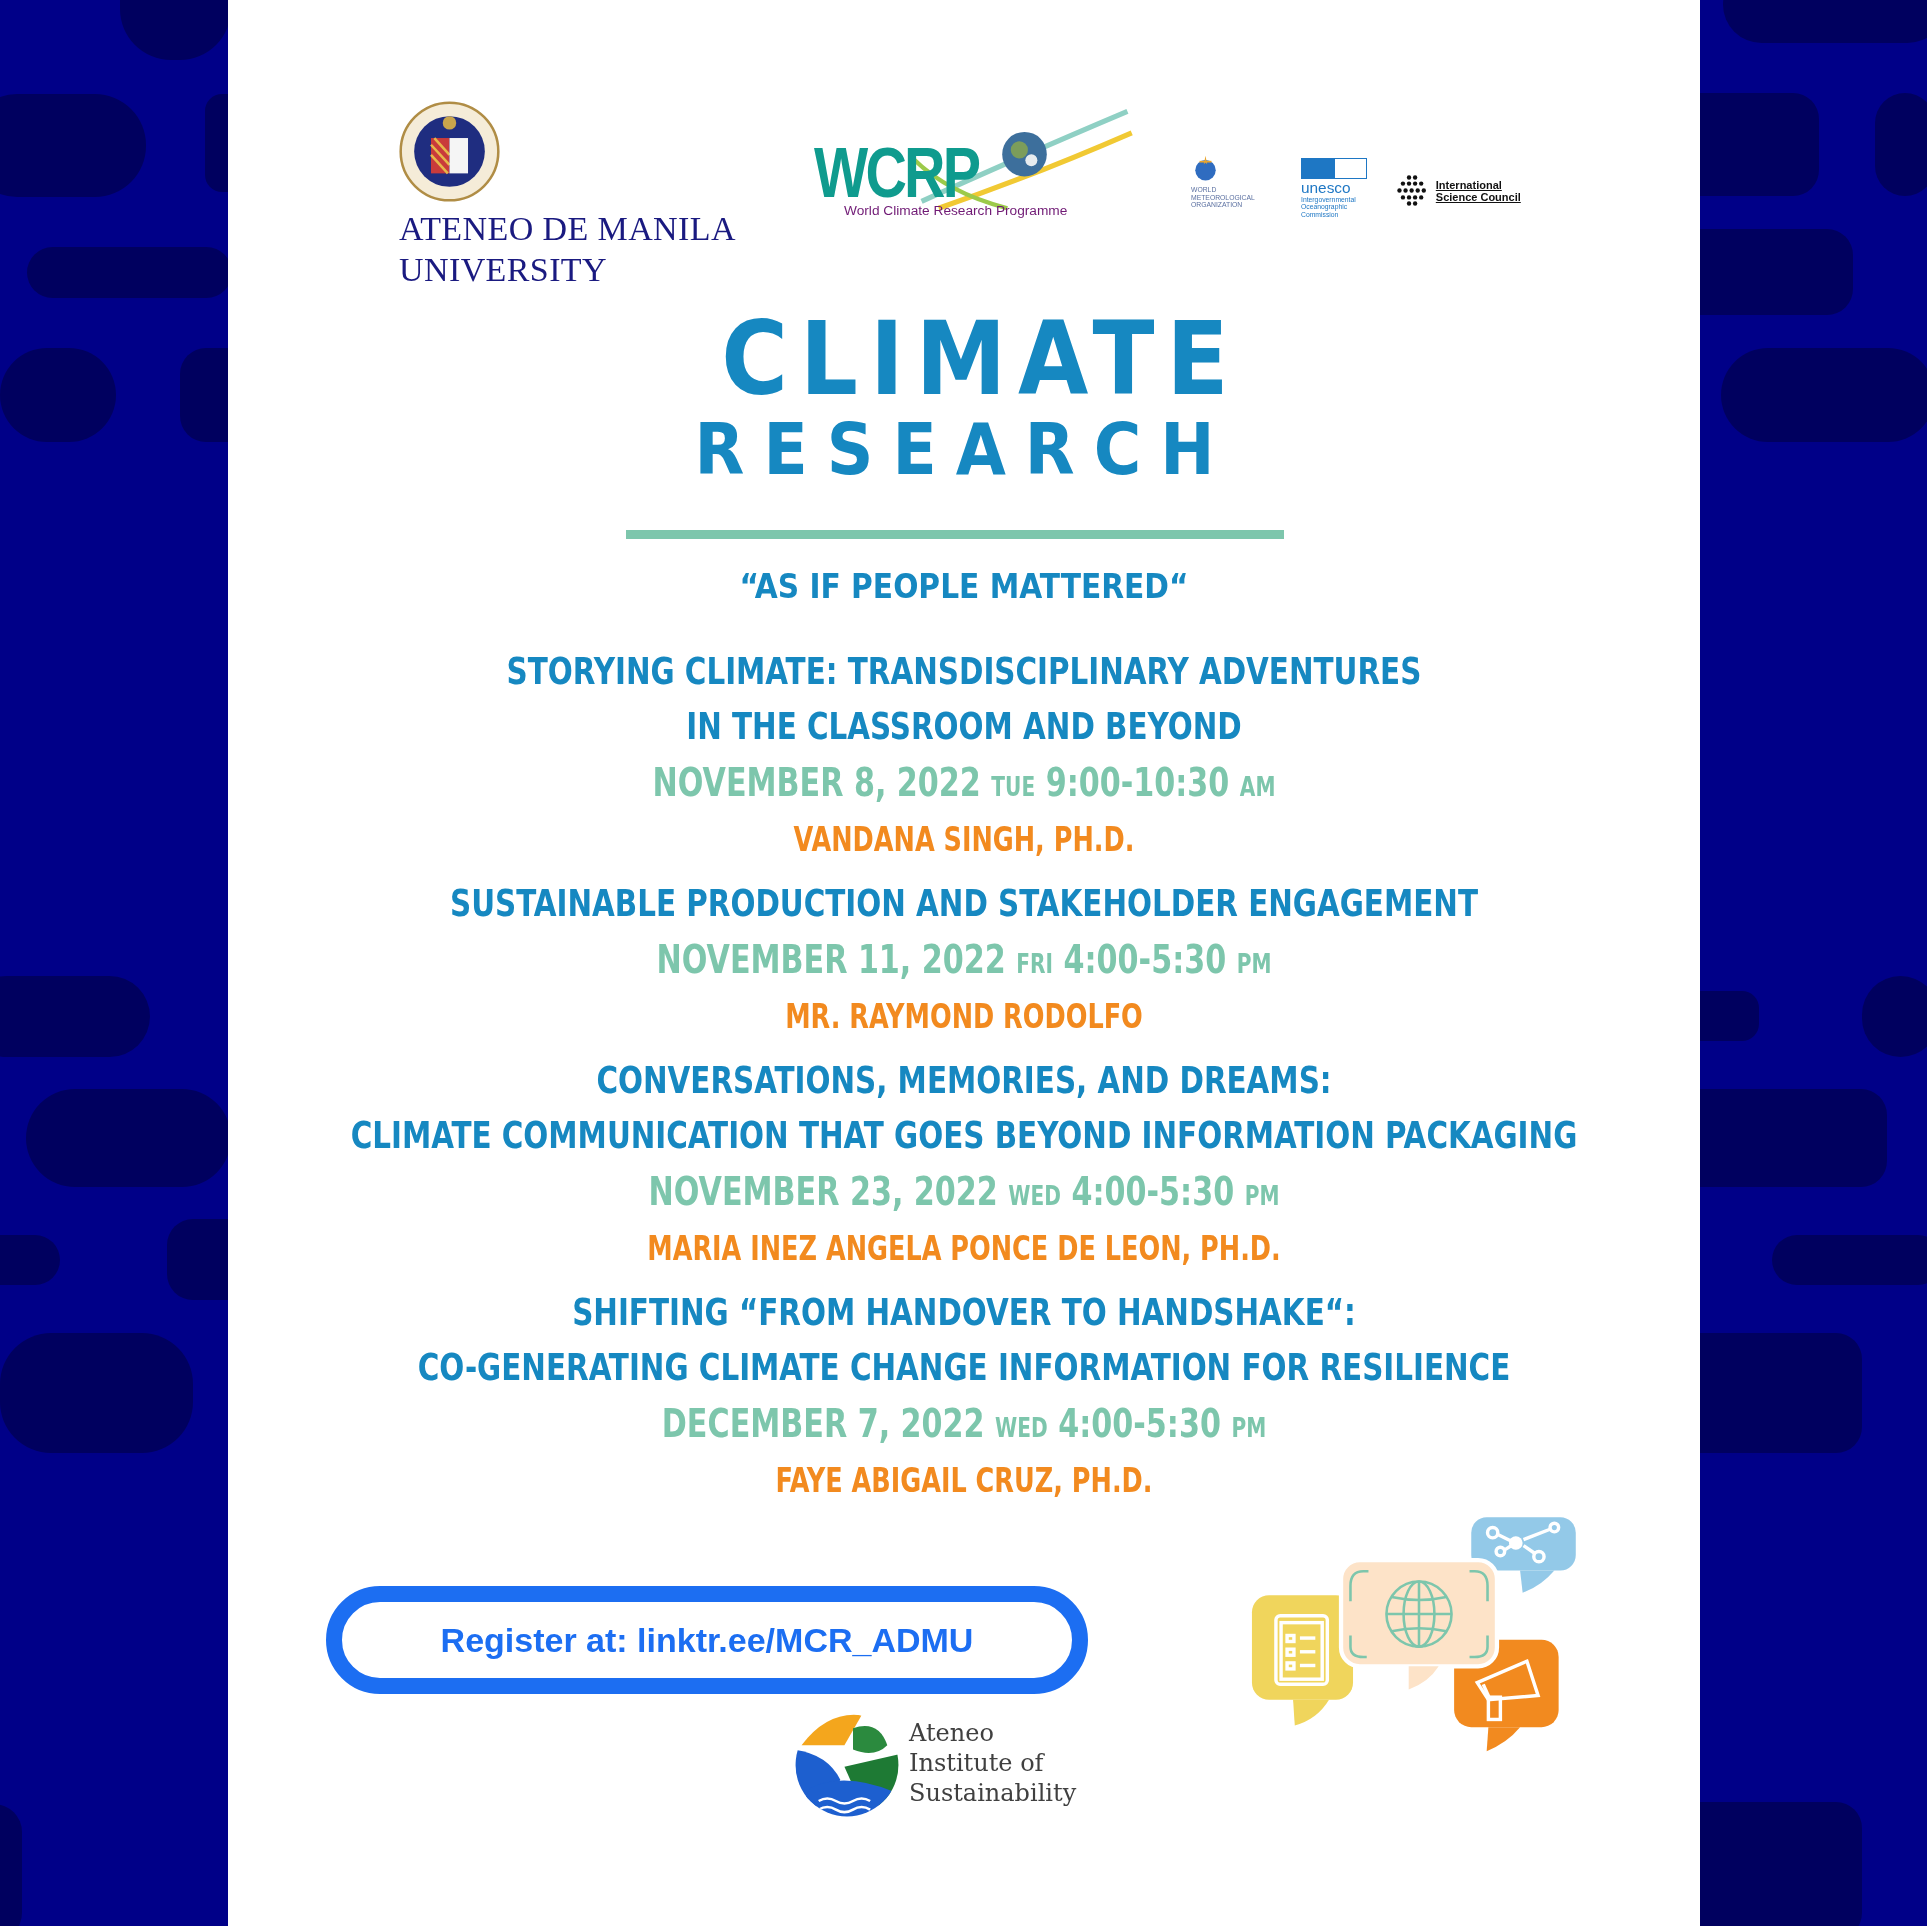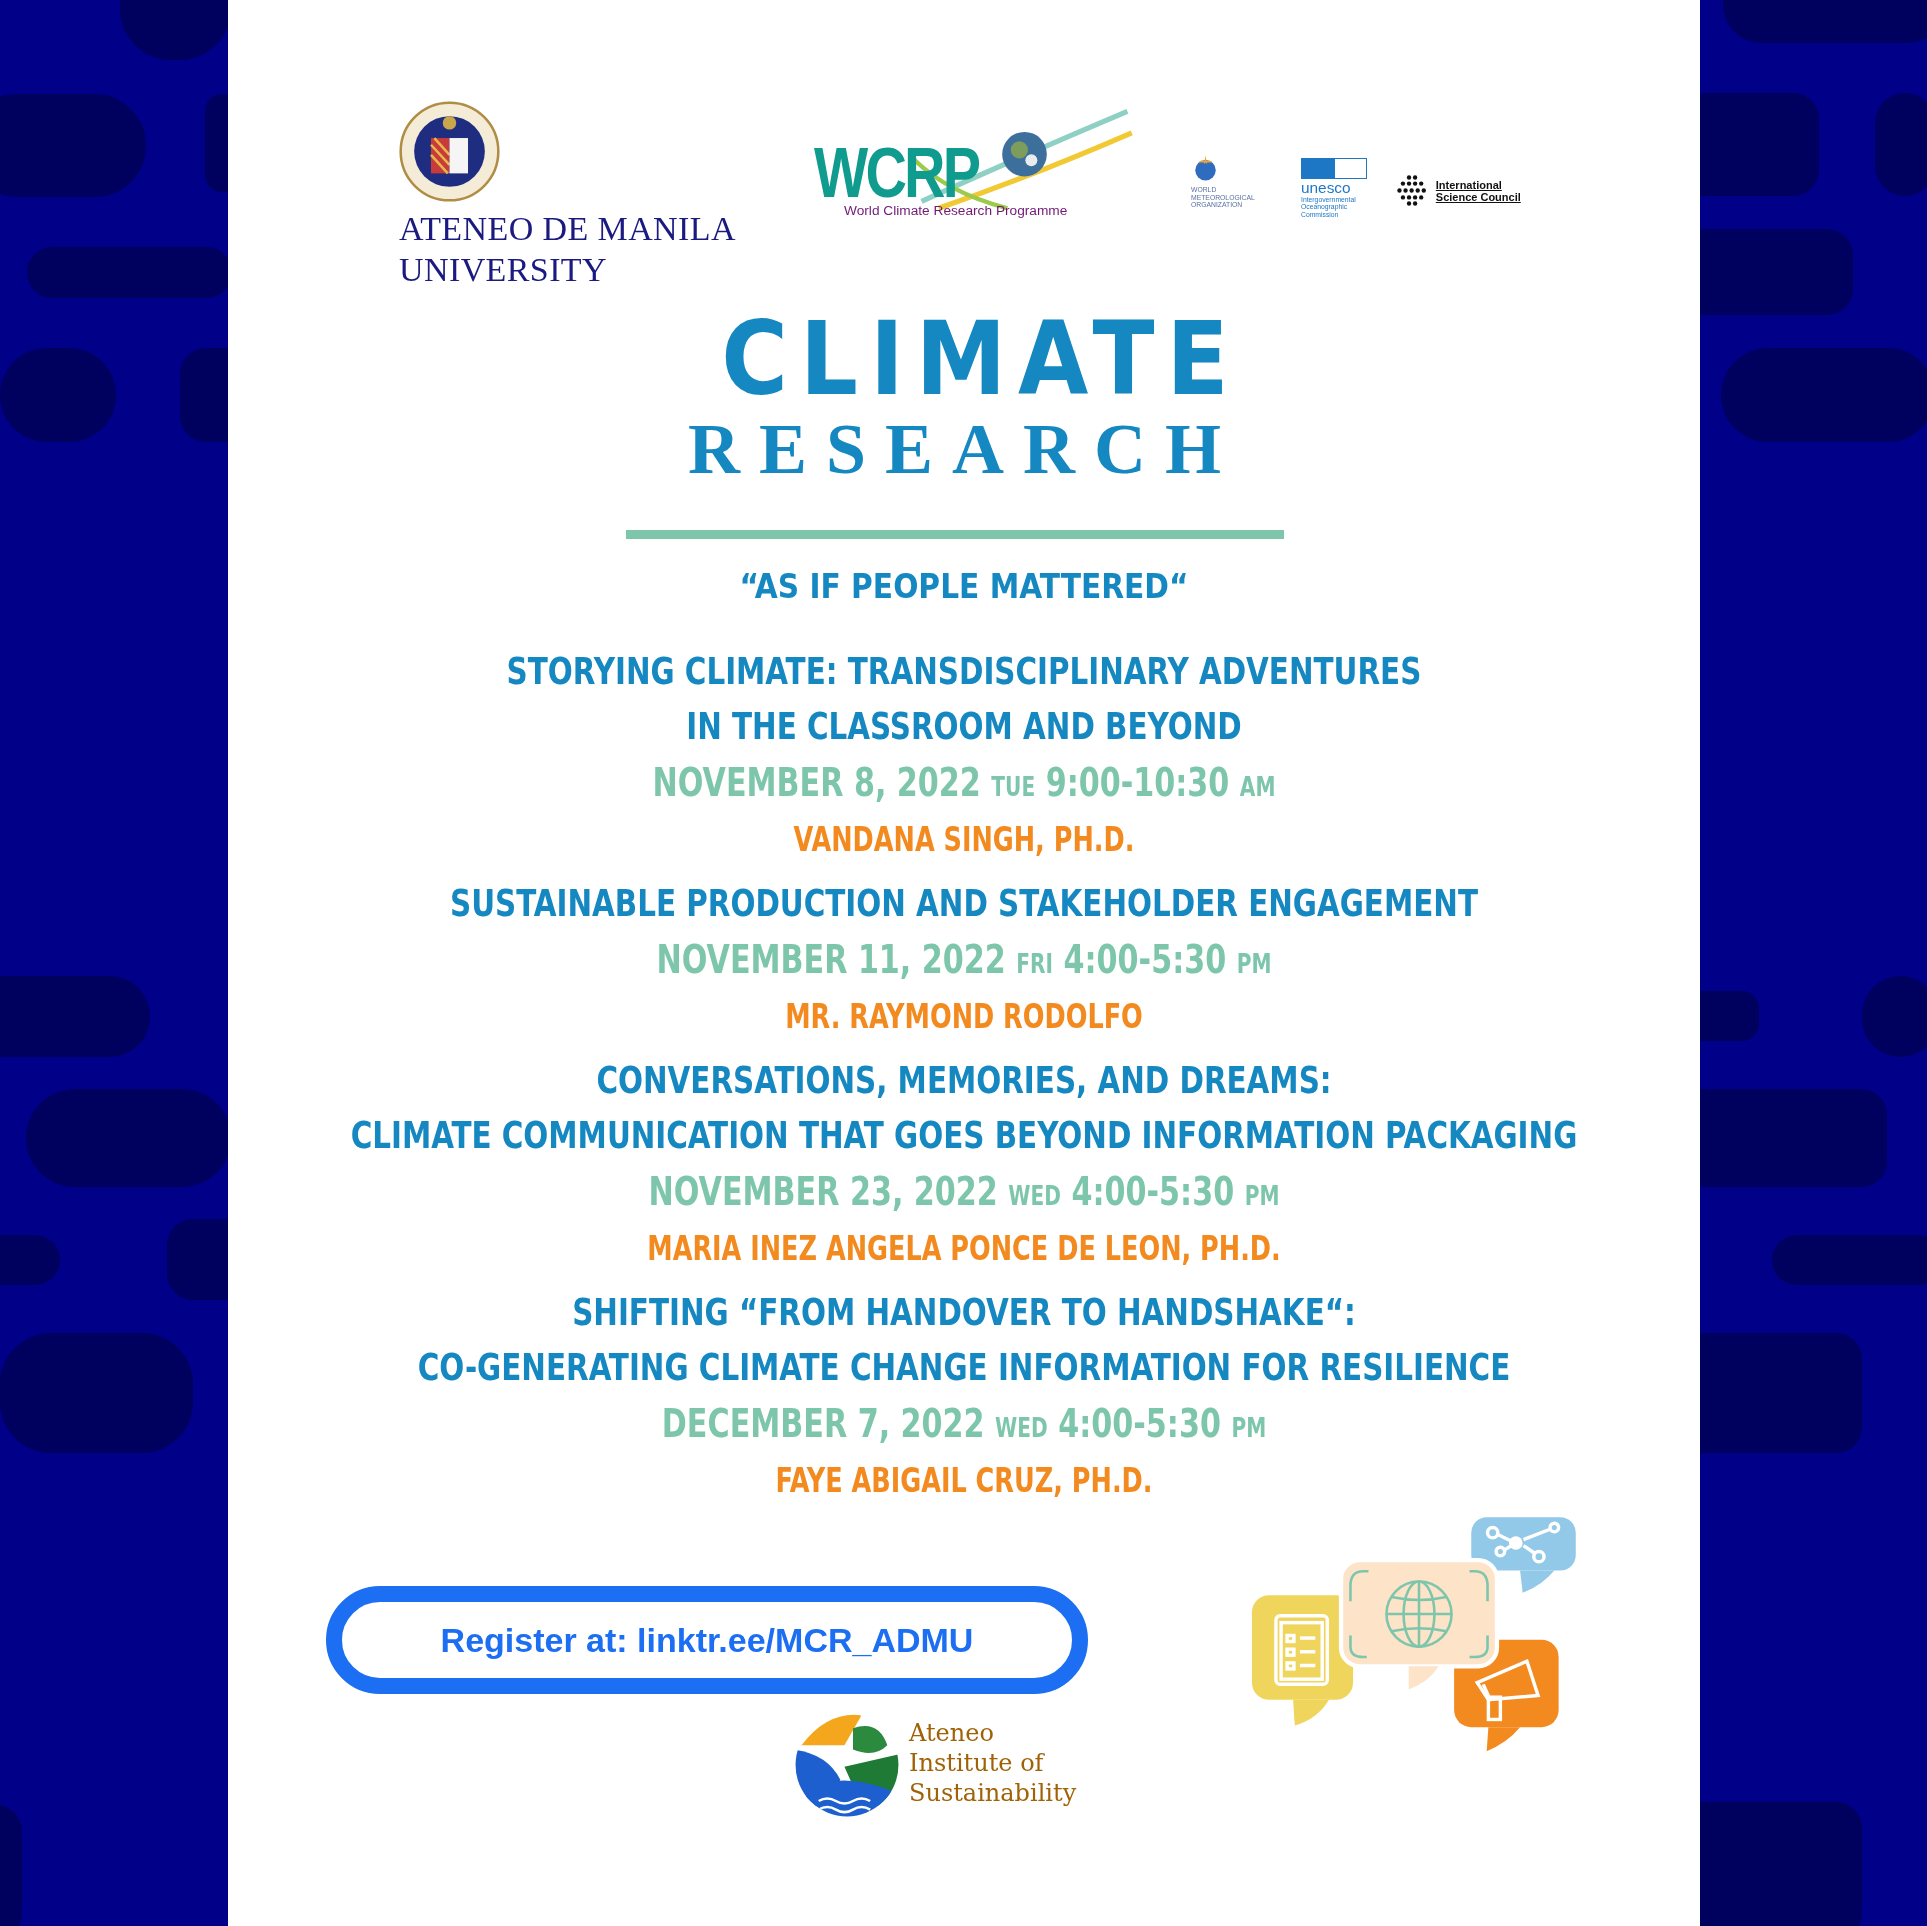--- a/index.html
+++ b/index.html
@@ -36,7 +36,7 @@
     font-family:"DejaVu Sans Condensed","DejaVu Sans", sans-serif; font-weight:bold;
   }
   #title1 { top:291px; font-size:101px; letter-spacing:12px; line-height:103px; }
-  #title2 { top:411px; font-size:72px; letter-spacing:19px; line-height:77px;font-family:Liberation Serif, serif; }
+  #title2 { top:411px; font-size:72px; letter-spacing:19px; line-height:77px; }
   #divider { position:absolute; left:398px; top:530px; width:658px; height:8.6px; background:#7dc6ac; }
   #tagline { top:568px; font-size:33px; line-height:38px; }
 

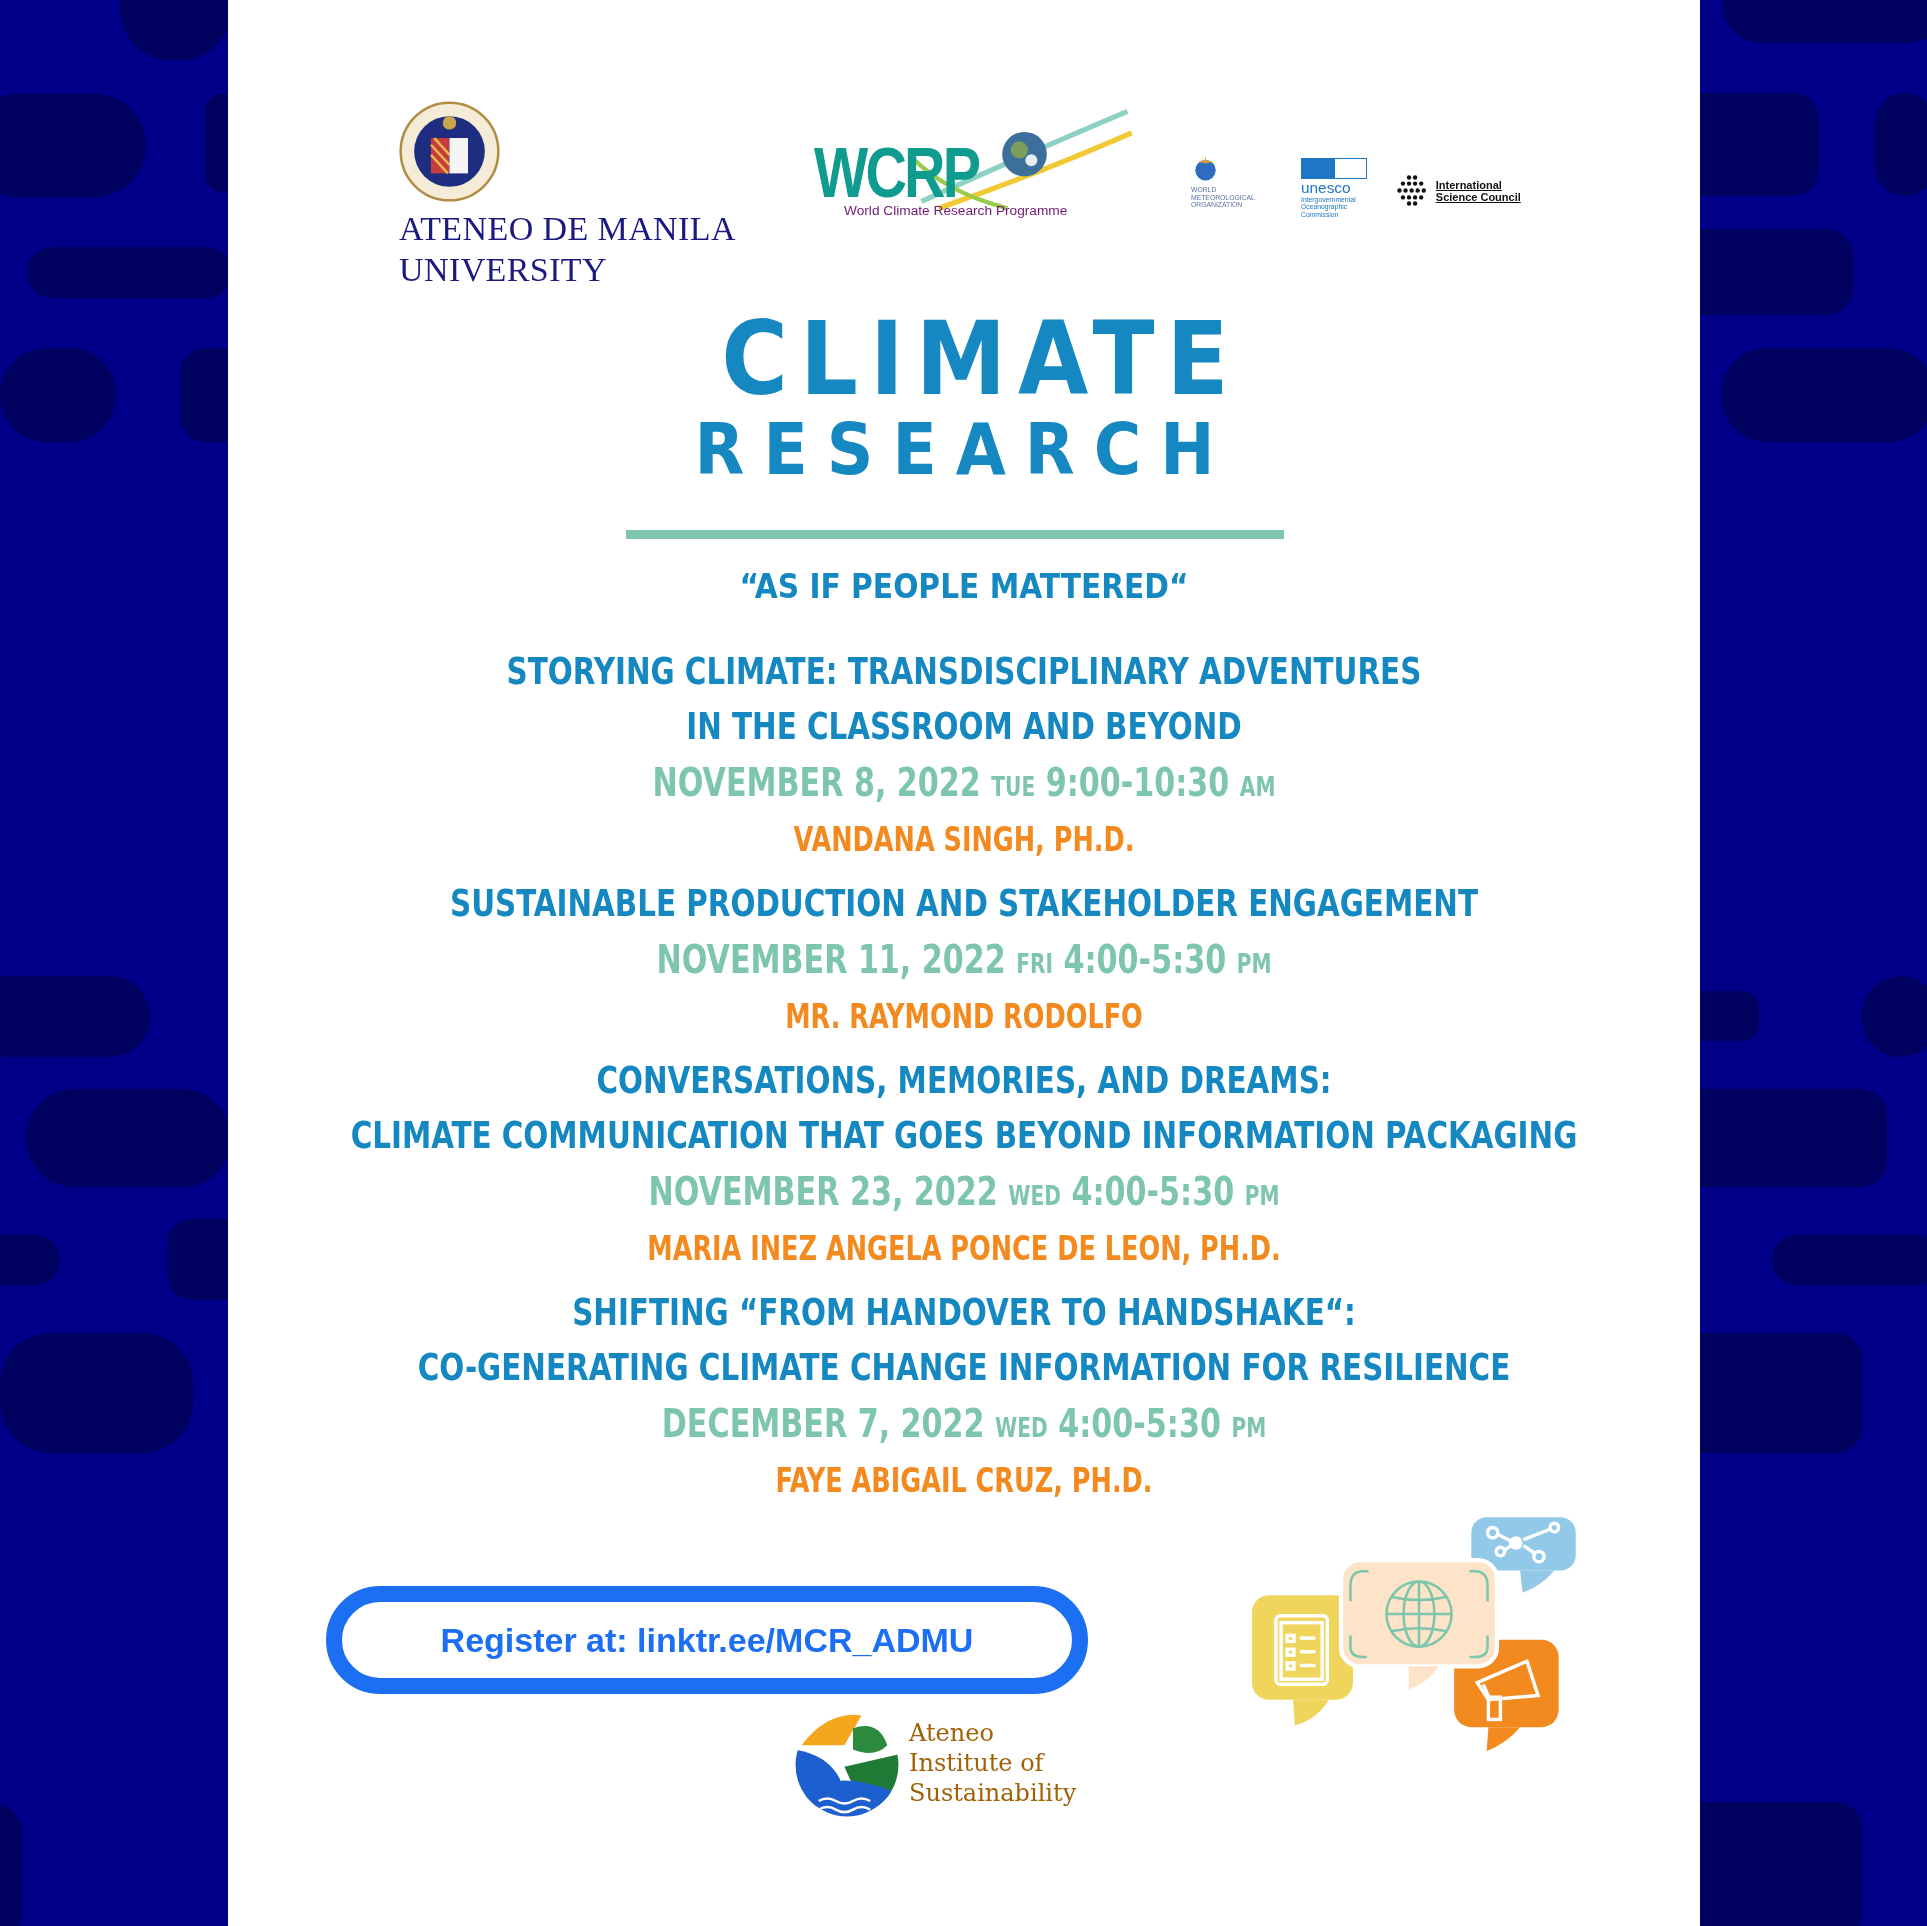--- a/index.html
+++ b/index.html
@@ -59,7 +59,7 @@
   }
   #bubbles { position:absolute; left:1005px; top:1507px; width:360px; height:257px; }
   #ais { position:absolute; left:565px; top:1708px; width:342px; height:120px; }
-  .ais-text { position:absolute; left:116px; top:10.3px; color:#a16207; font-family:"DejaVu Serif", serif; font-size:24px; line-height:30px; }
+  .ais-text { position:absolute; left:116px; top:10.3px; color:#404040; font-family:"DejaVu Serif", serif; font-size:24px; line-height:30px; }
 </style>
 </head>
 <body>

